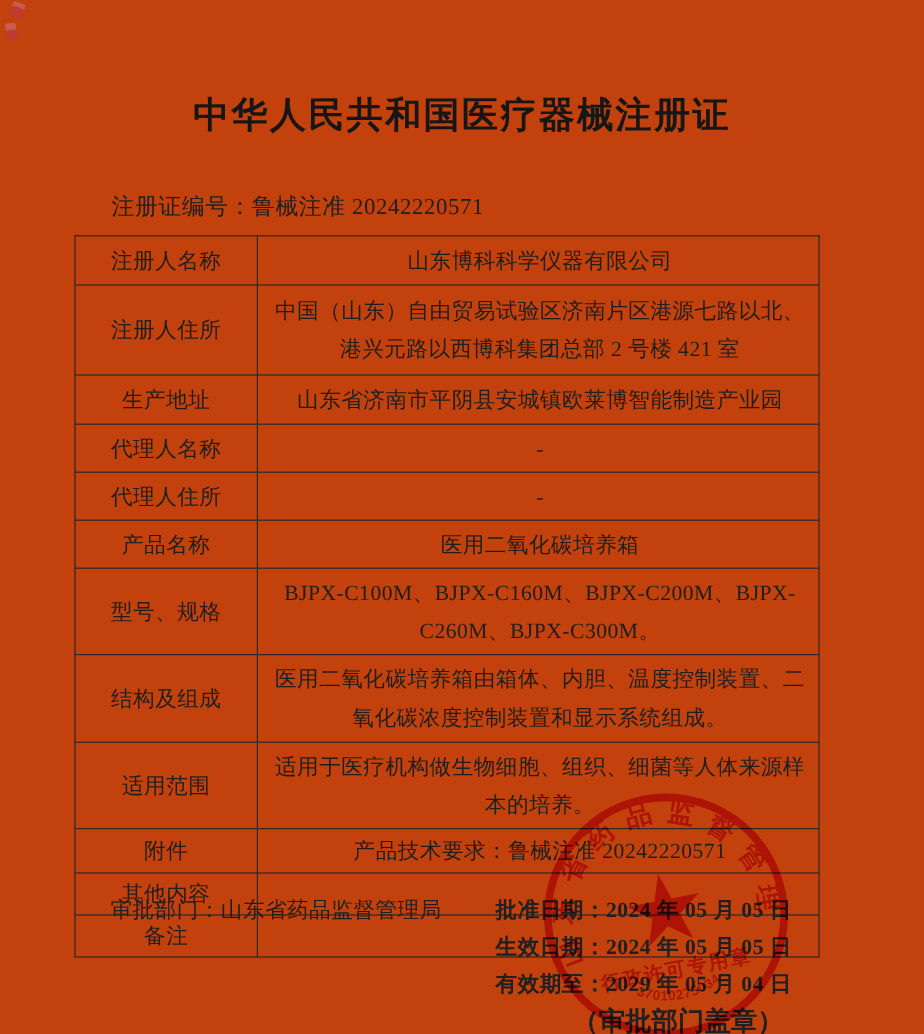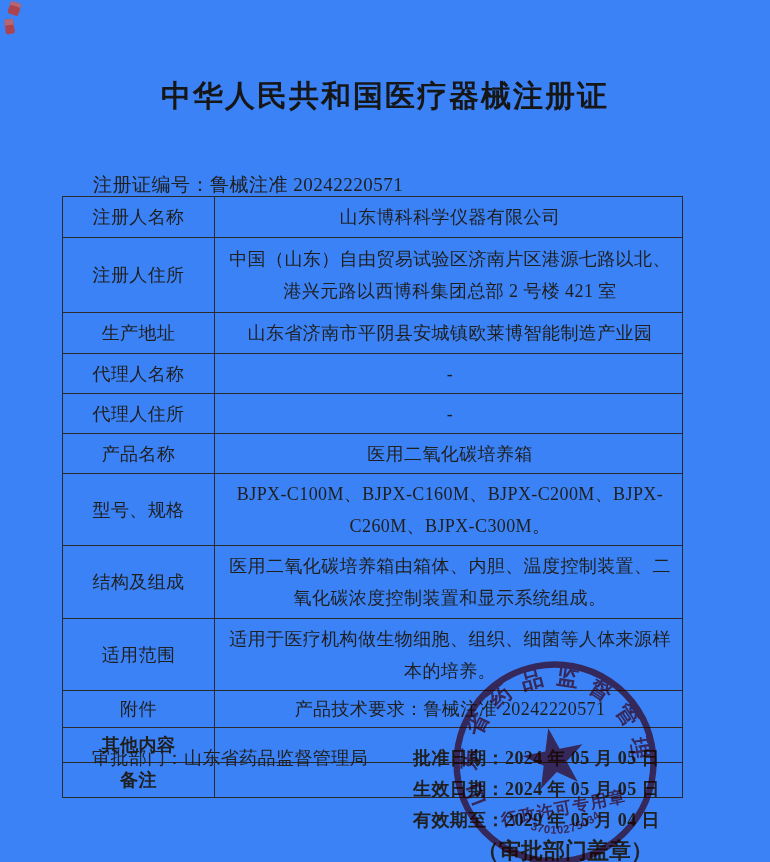--- a/index.html
+++ b/index.html
@@ -6,7 +6,7 @@
   .page{
     position:relative;
     width:770px;height:862px;
-    background:#3b82f6;
+    background:#c2410c;
     font-family:"Liberation Serif","DejaVu Serif",serif;
     color:#1b1b1b;
     overflow:hidden;

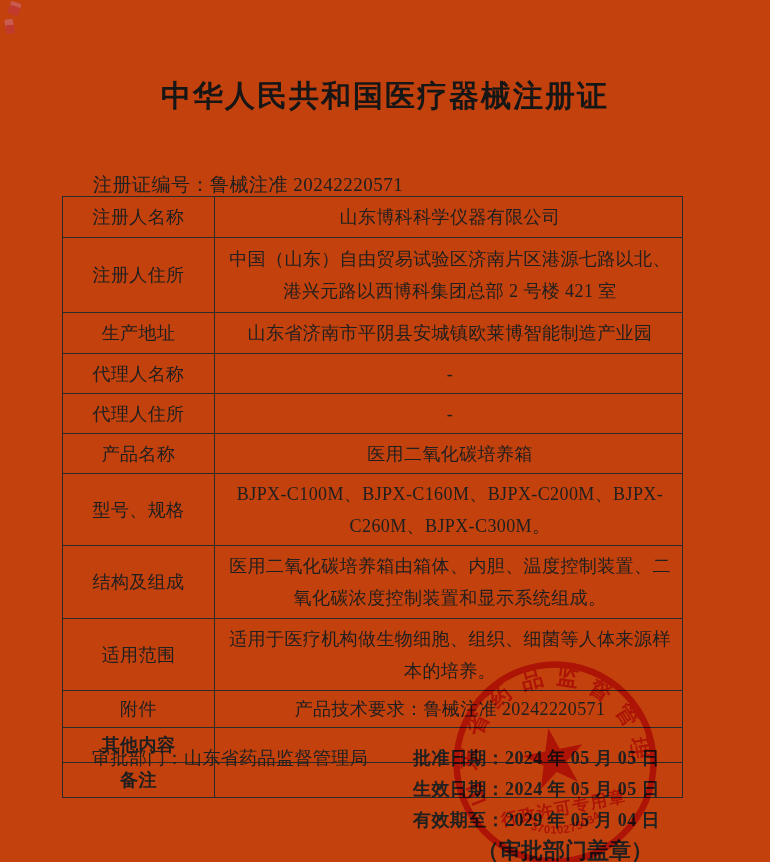--- a/index.html
+++ b/index.html
@@ -25,7 +25,7 @@
     font-weight:700;font-size:30px;letter-spacing:2px;color:#161616;
   }
   .regline{
-    position:absolute;left:93px;top:172px;
+    position:absolute;left:93px;top:159px;
     font-size:19px;letter-spacing:.5px;color:#202020;
     white-space:nowrap;
   }

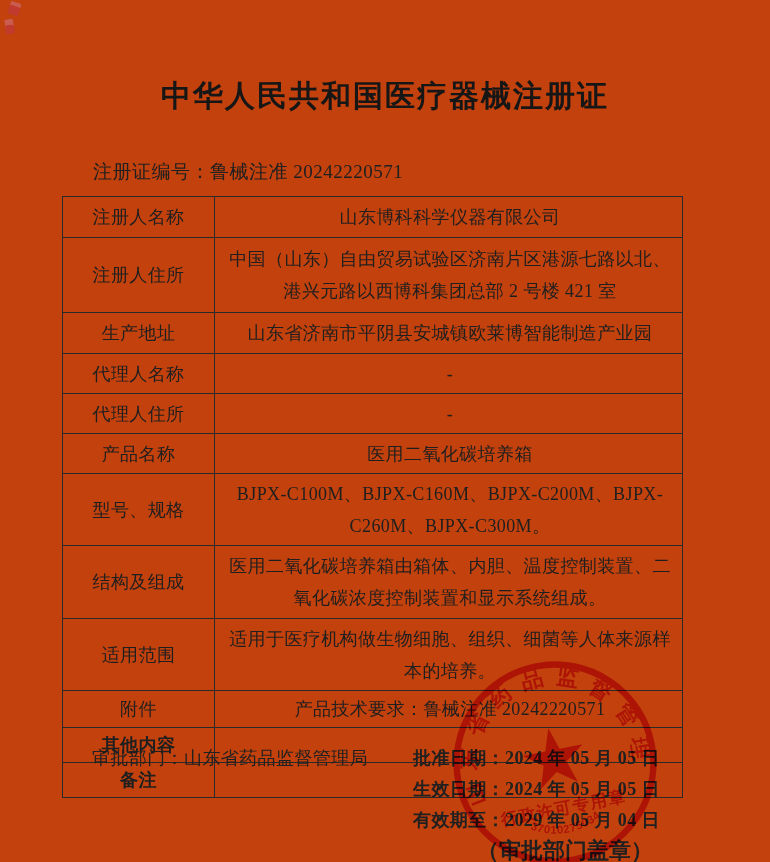--- a/index.html
+++ b/index.html
@@ -47,7 +47,7 @@
   tr.h2a td{height:67px;}
   tr.h2b td{height:68px;}
   tr.hs td{height:31px;}
-  tr.hx td{height:30px;font-weight:bold;}
+  tr.hx td{height:30px;}
 
   .footer{position:absolute;left:0;top:0;width:770px;font-size:18px;color:#202020;}
   .dept{position:absolute;left:92px;top:746px;white-space:nowrap;letter-spacing:.4px;}

